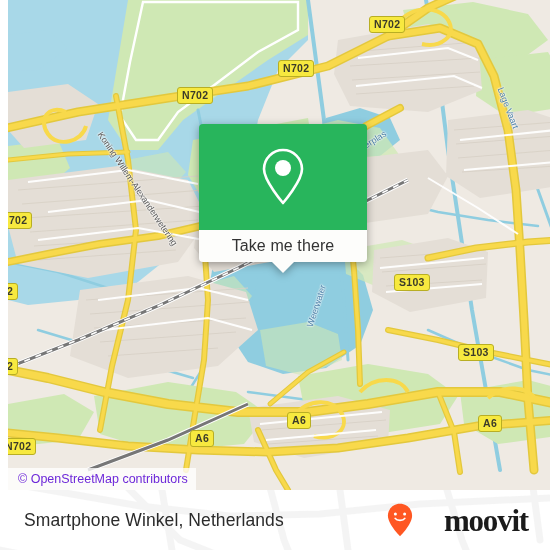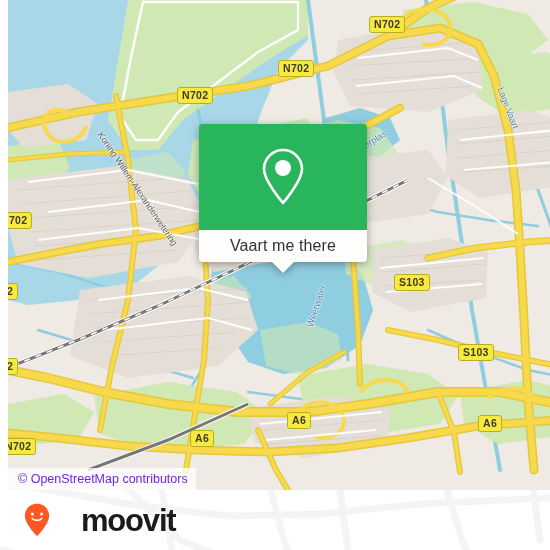--- a/index.html
+++ b/index.html
@@ -305,7 +305,7 @@
         </span>
       </div>
       <div class="card-bottom">
-        <span class="card-label">Vaart me there</span>
+        <span class="card-label">Take me there</span>
       </div>
       <div class="card-tail"></div>
     </div>

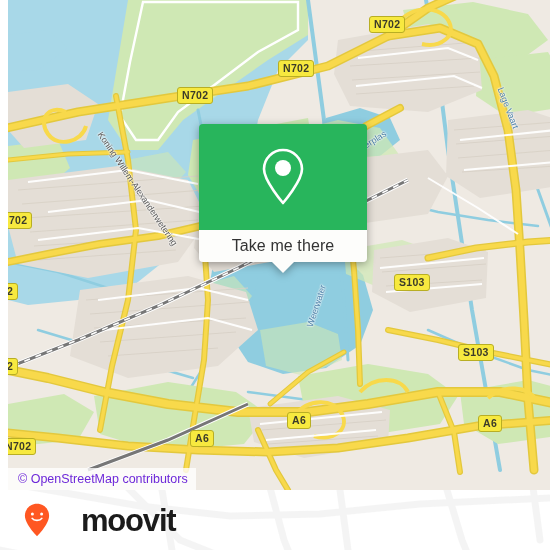--- a/index.html
+++ b/index.html
@@ -327,6 +327,7 @@
       </g>
     </svg>
     <div class="footer-inner">
+      <div class="place-title">Smartphone Winkel, Netherlands</div>
       <div class="brand">
         <svg class="brand-mark" viewBox="0 0 26 34">
           <path d="M13 0.8 C6.2 0.8 0.9 6.1 0.9 12.7 C0.9 21.2 13 33.2 13 33.2 C13 33.2 25.1 21.2 25.1 12.7 C25.1 6.1 19.8 0.8 13 0.8 Z" fill="#ff5722"></path>

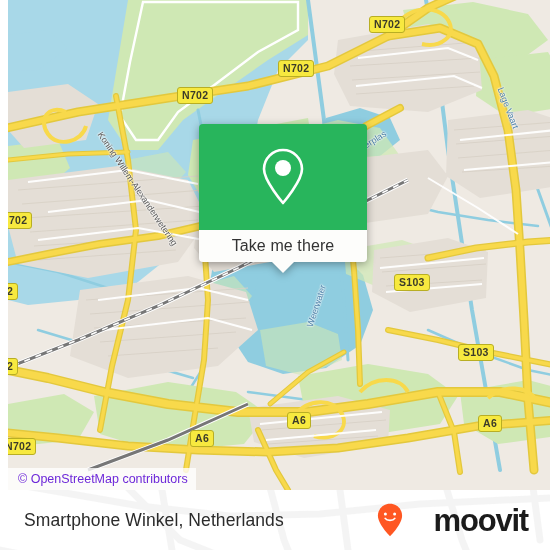--- a/index.html
+++ b/index.html
@@ -106,7 +106,7 @@
   .brand{display:flex;align-items:center;gap:2px;}
   .brand-word{
     color:#1b1b1b;font-size:31px;font-weight:bold;letter-spacing:-1.2px;line-height:31px;
-    font-family:Liberation Sans, sans-serif;
+    font-family:Liberation Serif, serif;
     margin-left:29px;
   }
   .brand-mark{width:26px;height:34px;display:block;}

